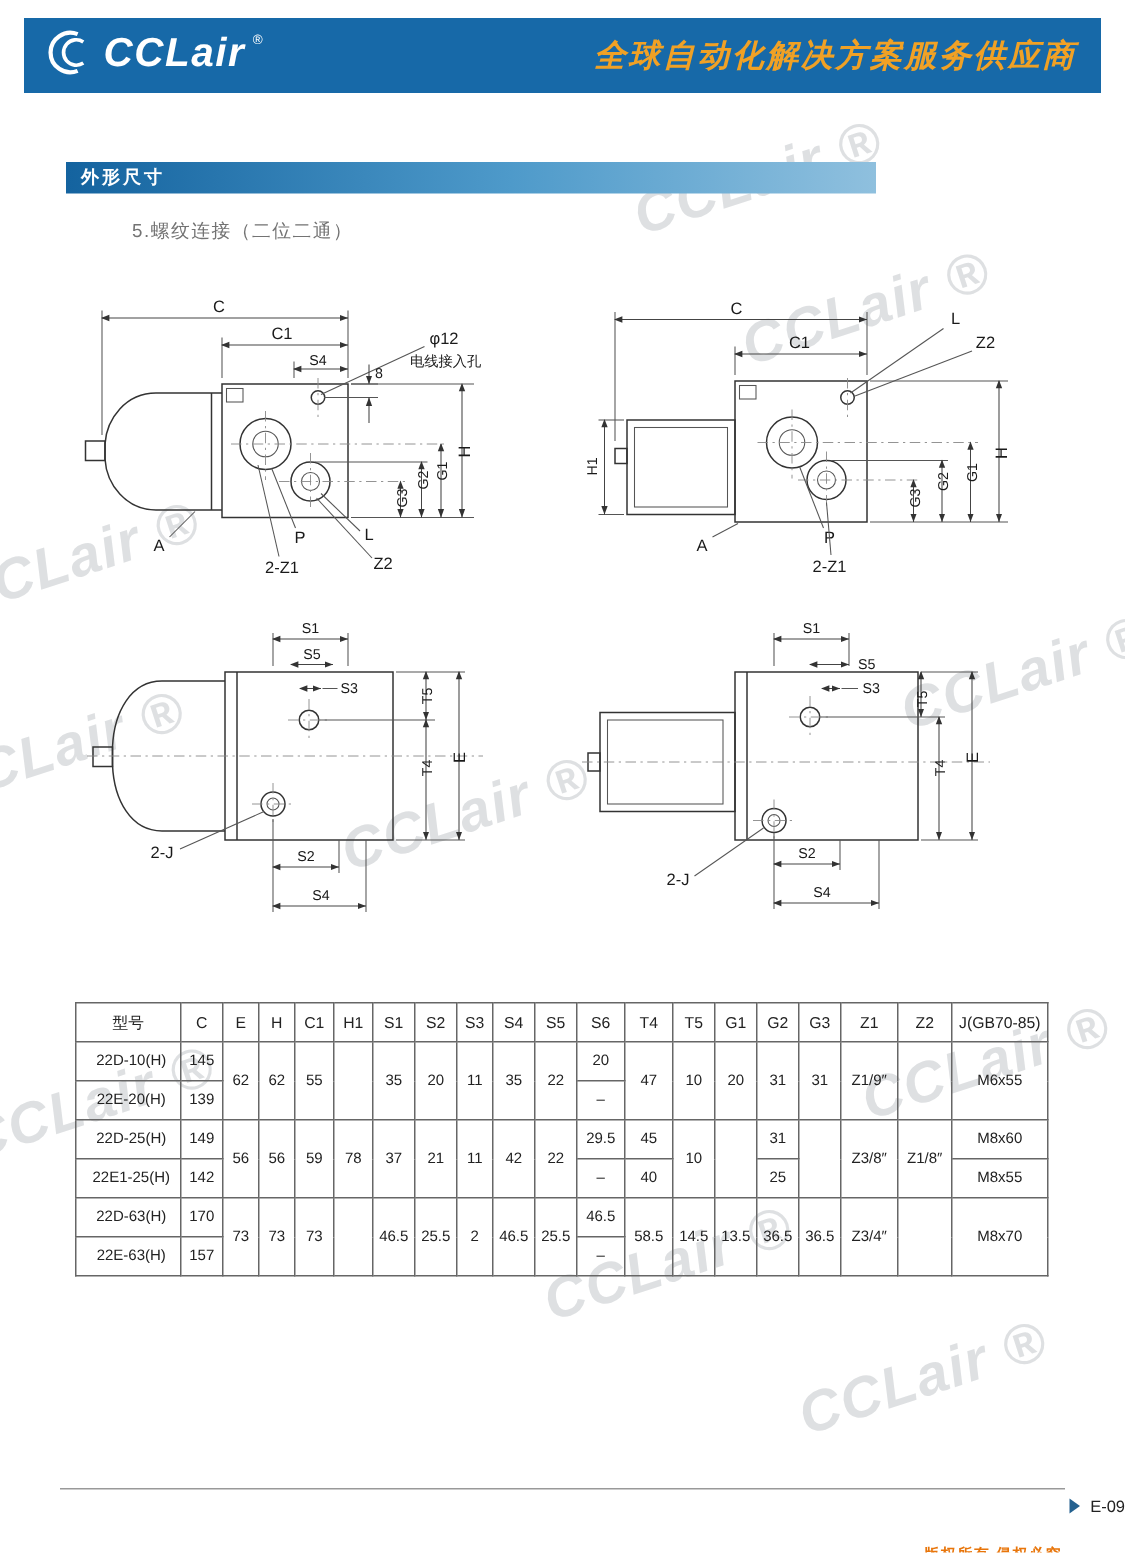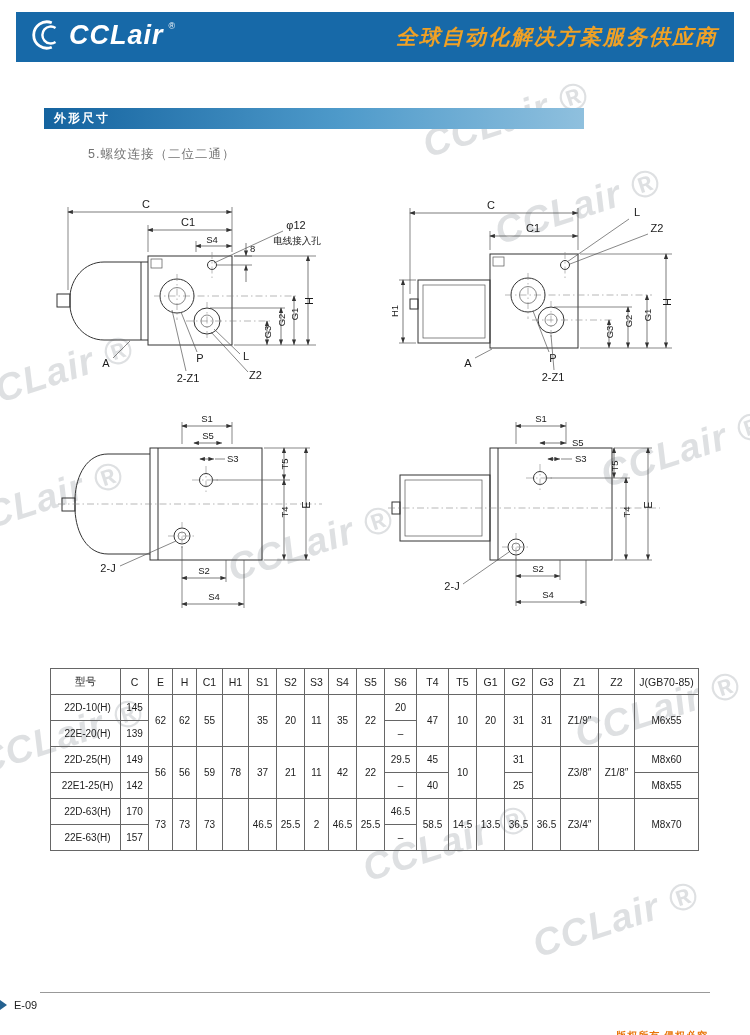--- a/index.html
+++ b/index.html
@@ -65,7 +65,7 @@
 
   .footer-line { position:absolute; left:40px; right:40px; top:992px; height:1px; background:#999; z-index:1; }
   .page-num {
-    position:absolute; left:0; width:750px; top:999px; text-align:left;
+    position:absolute; left:0; width:750px; top:999px; text-align:right;
     font-size:11px; color:#222; z-index:1;
   }
   .tri {

